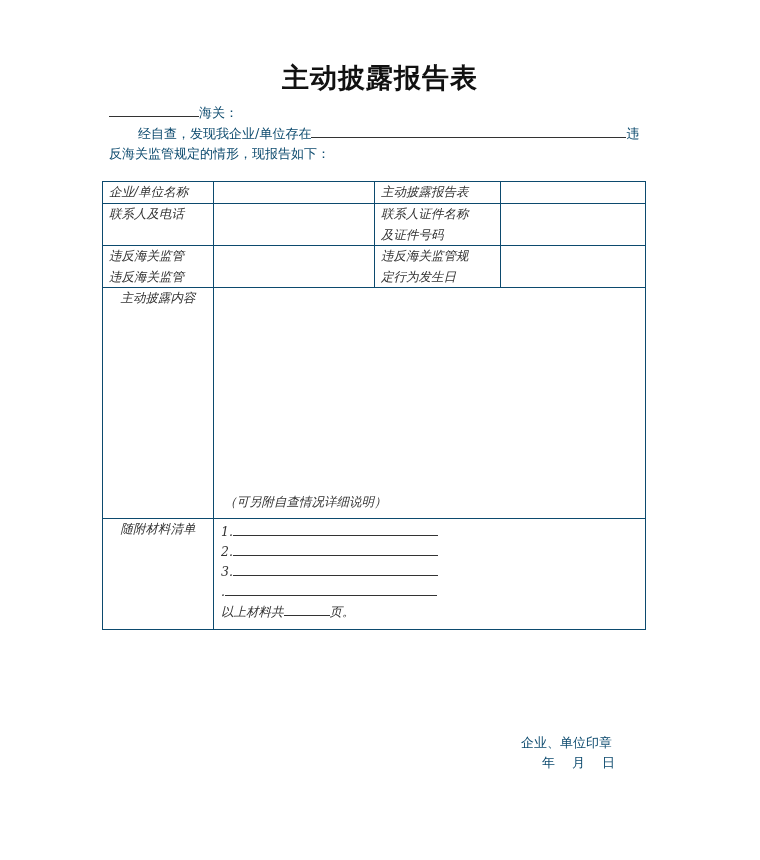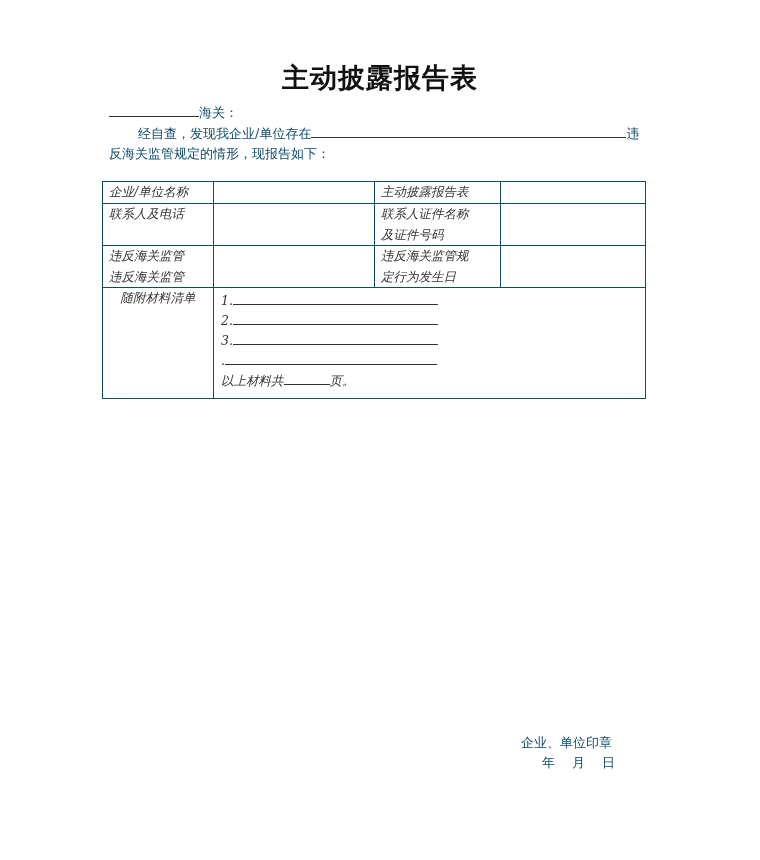--- a/index.html
+++ b/index.html
@@ -66,6 +66,12 @@
     </td>
     <td></td>
   </tr>
+  <tr style="height:231px">
+    <td class="center">主动披露内容</td>
+    <td colspan="3" style="position:relative; padding:0;">
+      <div class="content-note">（可另附自查情况详细说明）</div>
+    </td>
+  </tr>
   <tr style="height:111px">
     <td class="center">随附材料清单</td>
     <td colspan="3" style="padding:3px 7px 0 7px; vertical-align:top;">

